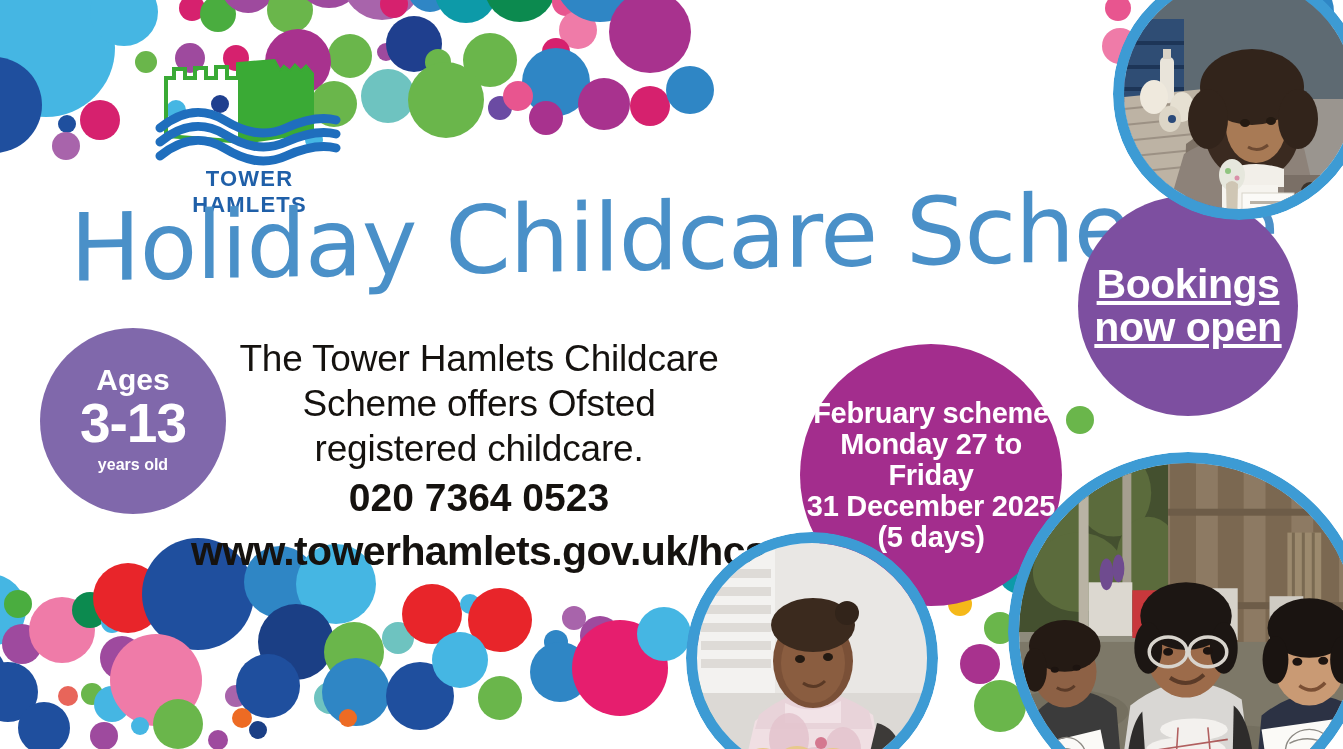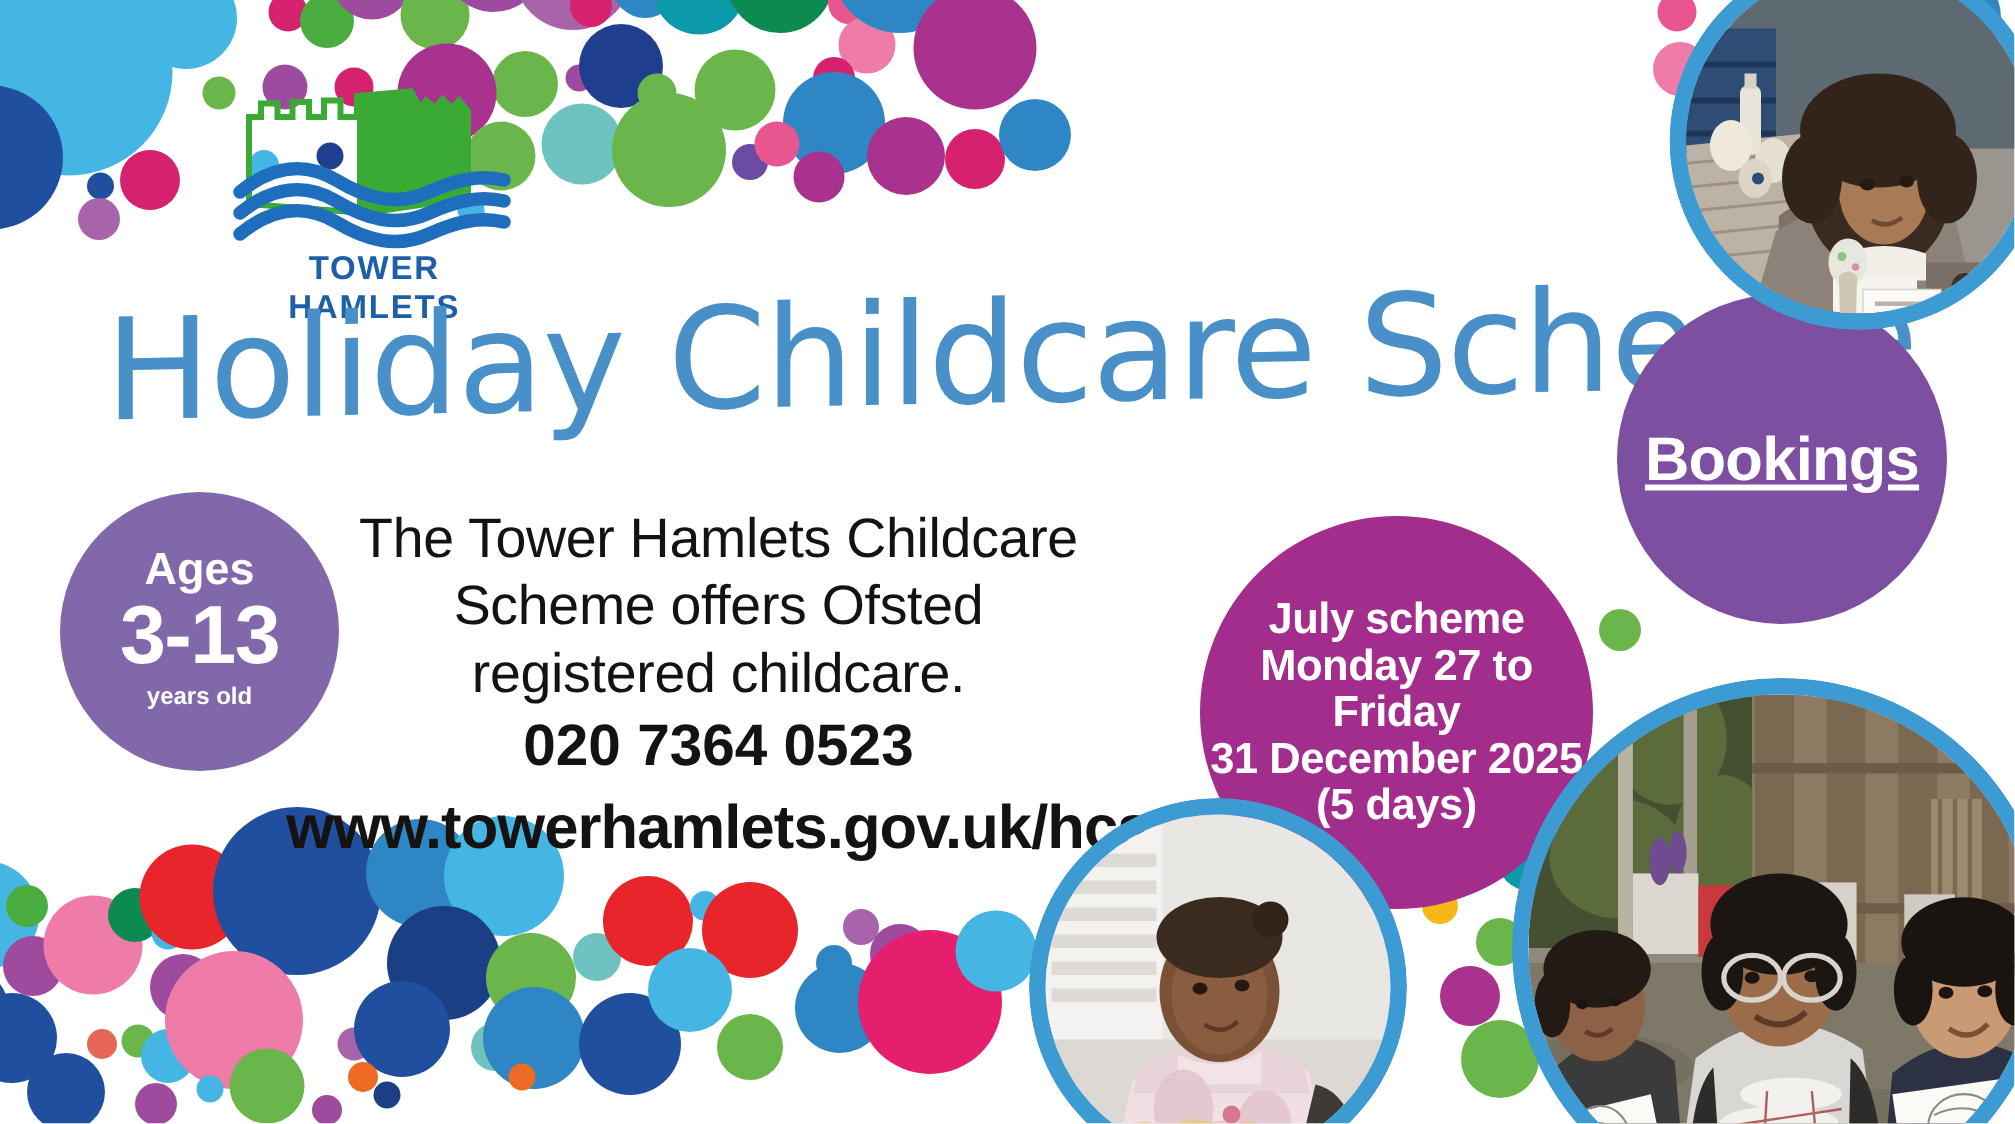--- a/index.html
+++ b/index.html
@@ -275,6 +275,7 @@
 
   <div class="badge" id="badge-bookings" style="background: rgb(125, 79, 160);">
     <div class="b-line">Bookings</div>
+    <div class="b-line">now open</div>
   </div>
 
   <div class="photo" id="photo-egg">

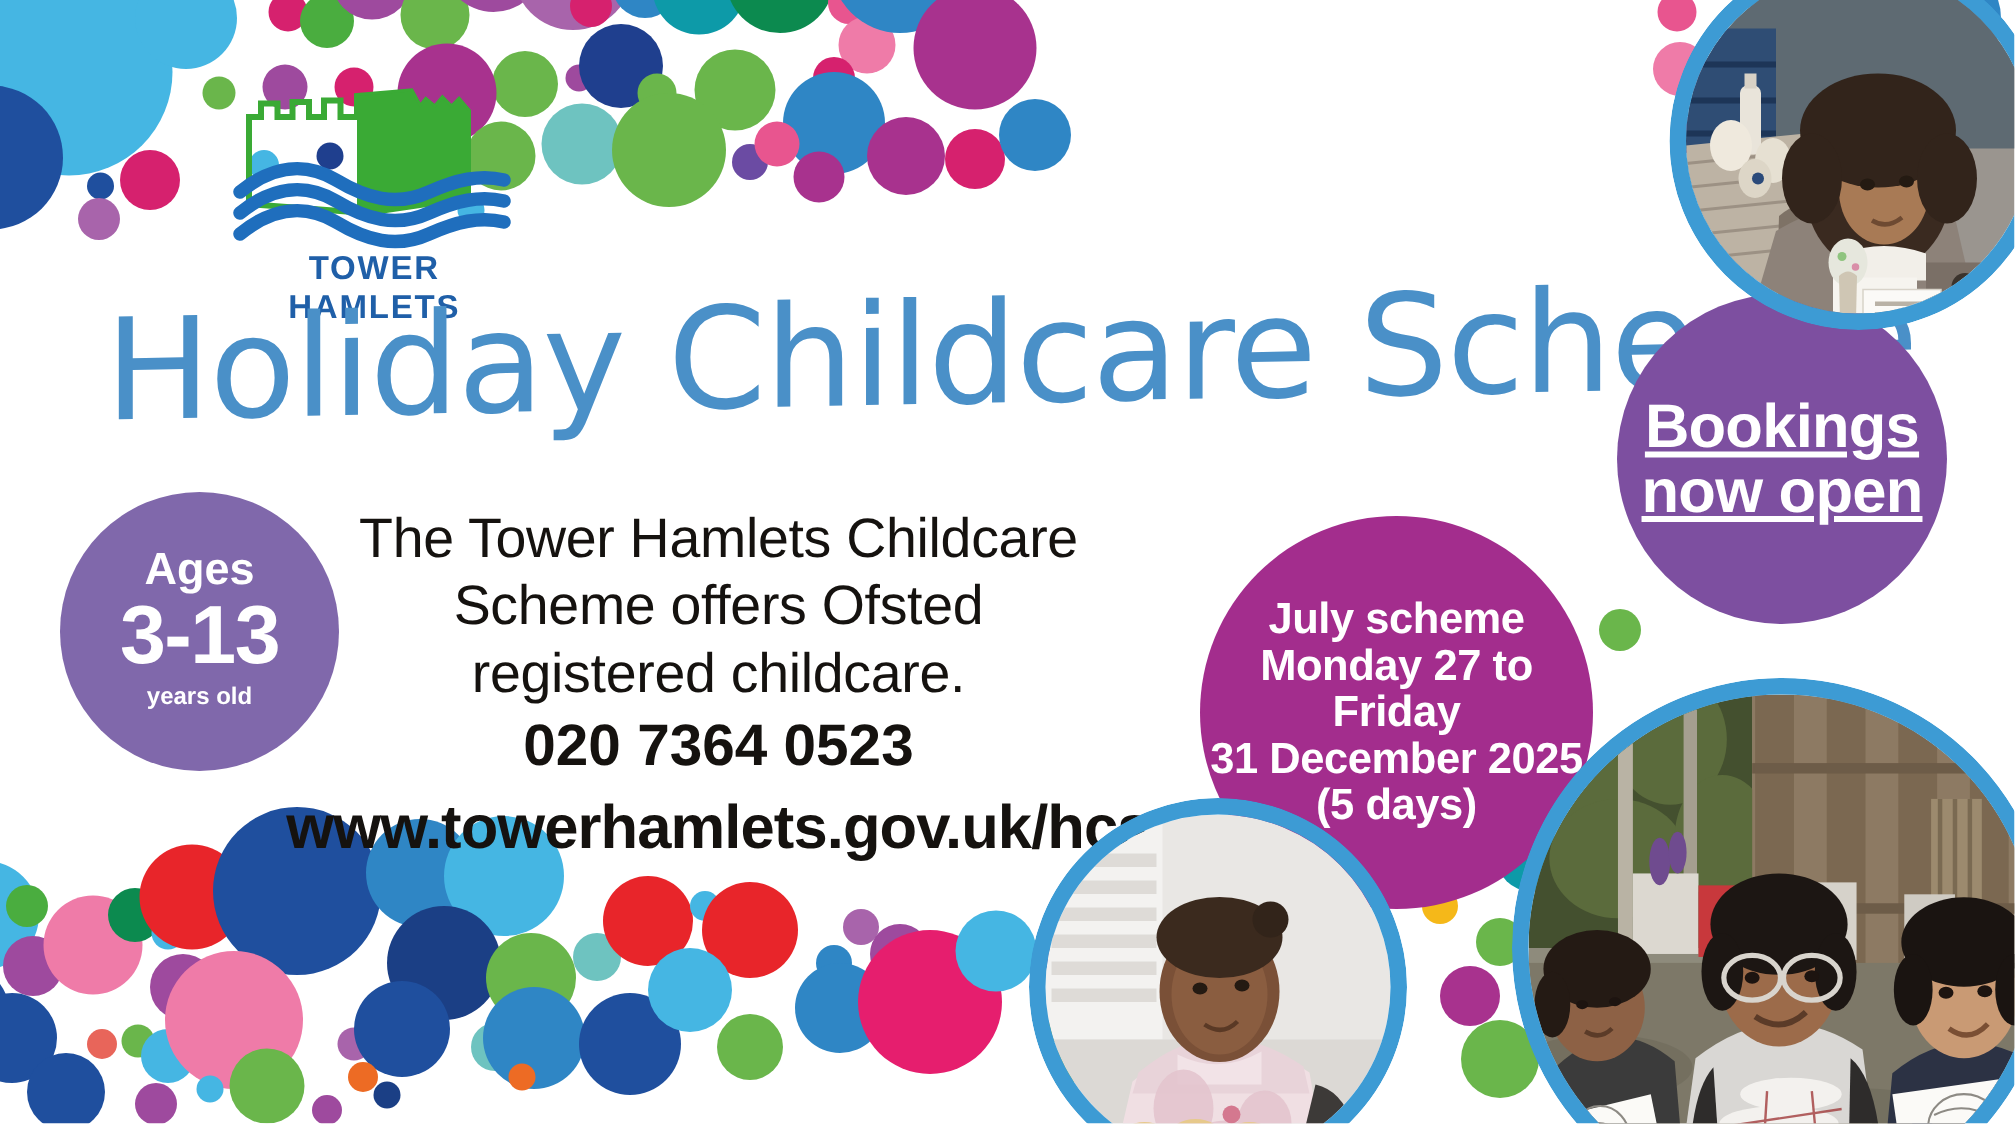--- a/index.html
+++ b/index.html
@@ -266,7 +266,7 @@
   </div>
 
   <div class="badge" id="badge-october" style="background: rgb(163, 45, 141);">
-    <div class="o-line">July scheme</div>
+    <div class="o-line">February scheme</div>
     <div class="o-line">Monday 27 to</div>
     <div class="o-line">Friday</div>
     <div class="o-line">31 December 2025</div>

